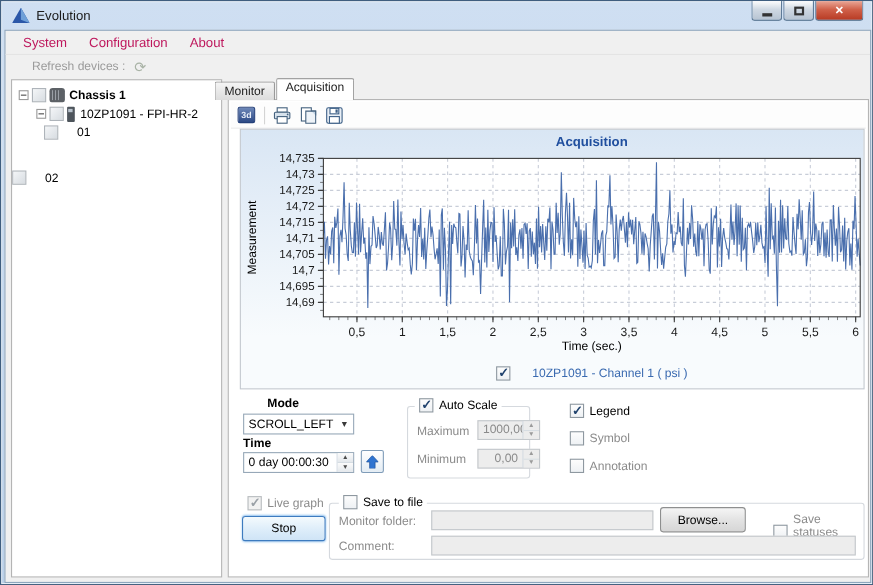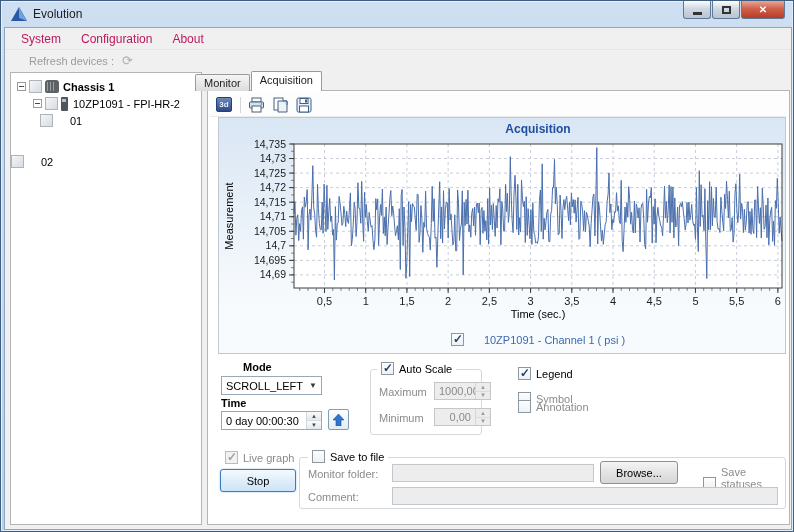--- a/index.html
+++ b/index.html
@@ -396,7 +396,7 @@
         <span class="cb"></span>
         <span class="cblabel dim">Symbol</span>
       </div>
-      <div class="cbrow" style="left:310px;top:309px;">
+      <div class="cbrow" style="left:310px;top:326px;">
         <span class="cb"></span>
         <span class="cblabel dim">Annotation</span>
       </div>

